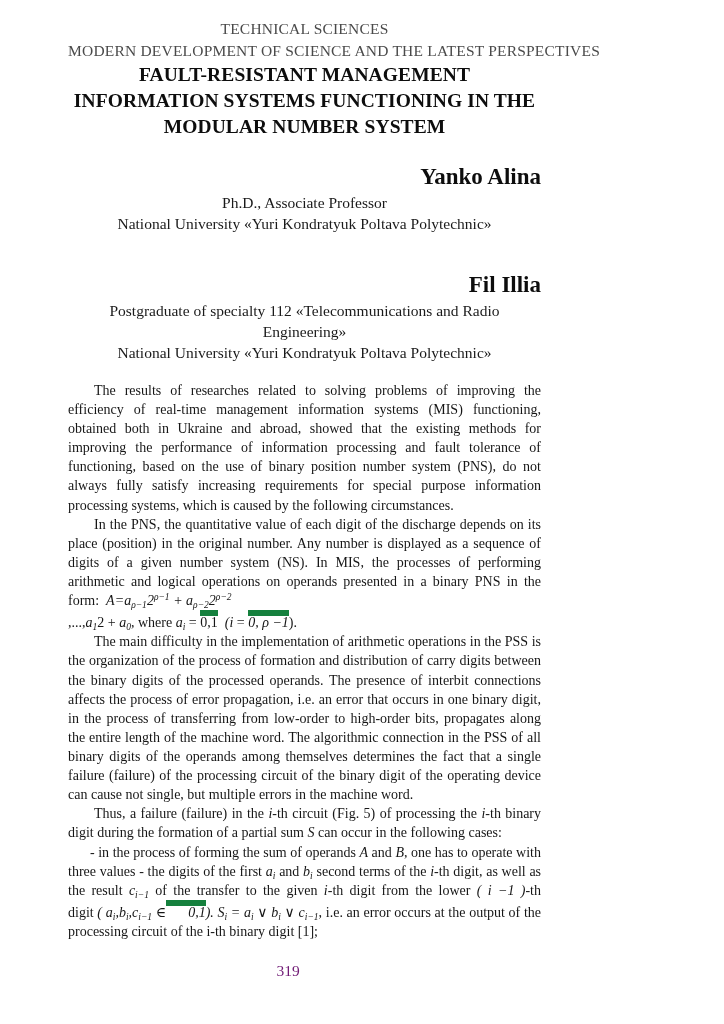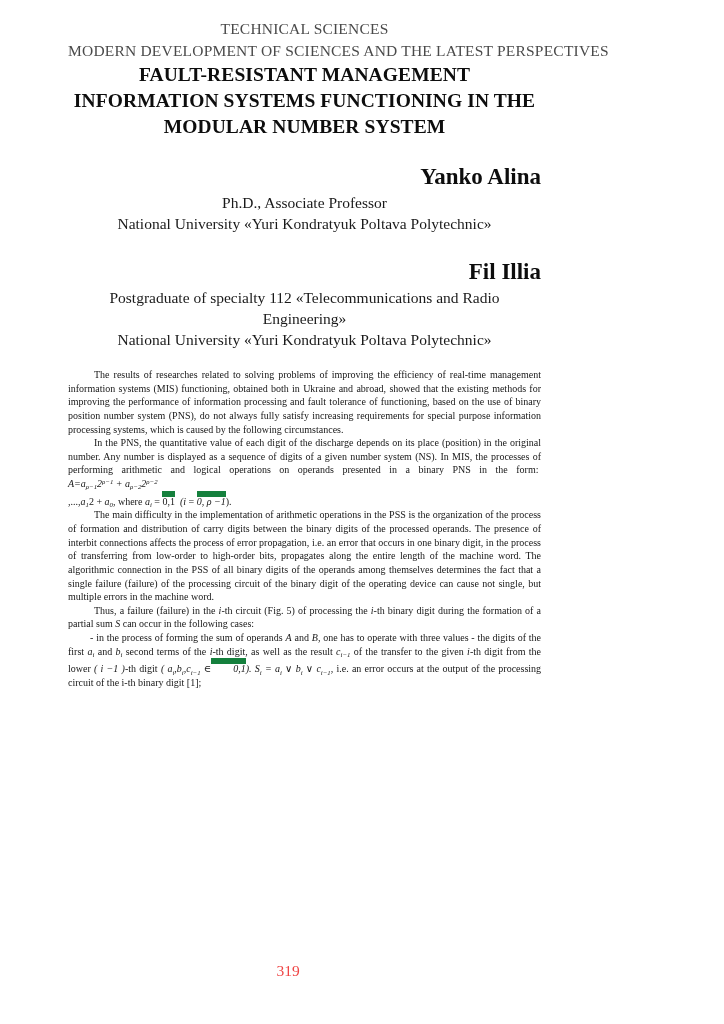--- a/index.html
+++ b/index.html
@@ -117,7 +117,7 @@
 
   <div class="runhead">
     <div>TECHNICAL SCIENCES</div>
-    <div>MODERN DEVELOPMENT OF SCIENCES AND THE LATEST PERSPECTIVES</div>
+    <div>MODERN DEVELOPMENT OF SCIENCE AND THE LATEST PERSPECTIVES</div>
   </div>
 
   <div class="doc-title">FAULT-RESISTANT MANAGEMENT INFORMATION SYSTEMS  FUNCTIONING IN THE MODULAR NUMBER SYSTEM</div>

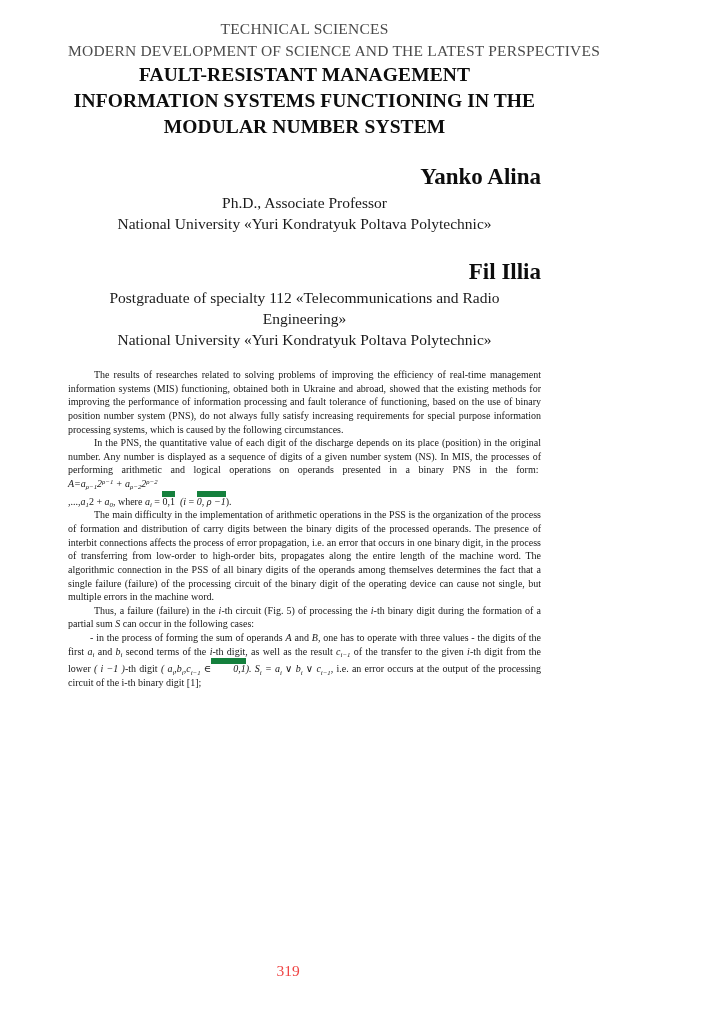--- a/index.html
+++ b/index.html
@@ -41,7 +41,7 @@
 
   
   .author-block { margin-top: 22px; text-align: right; }
-  .author-block.second { margin-top: 23px; }
+  .author-block.second { margin-top: 36px; }
   .author-name {
     font-weight: bold;
     font-size: 23px;

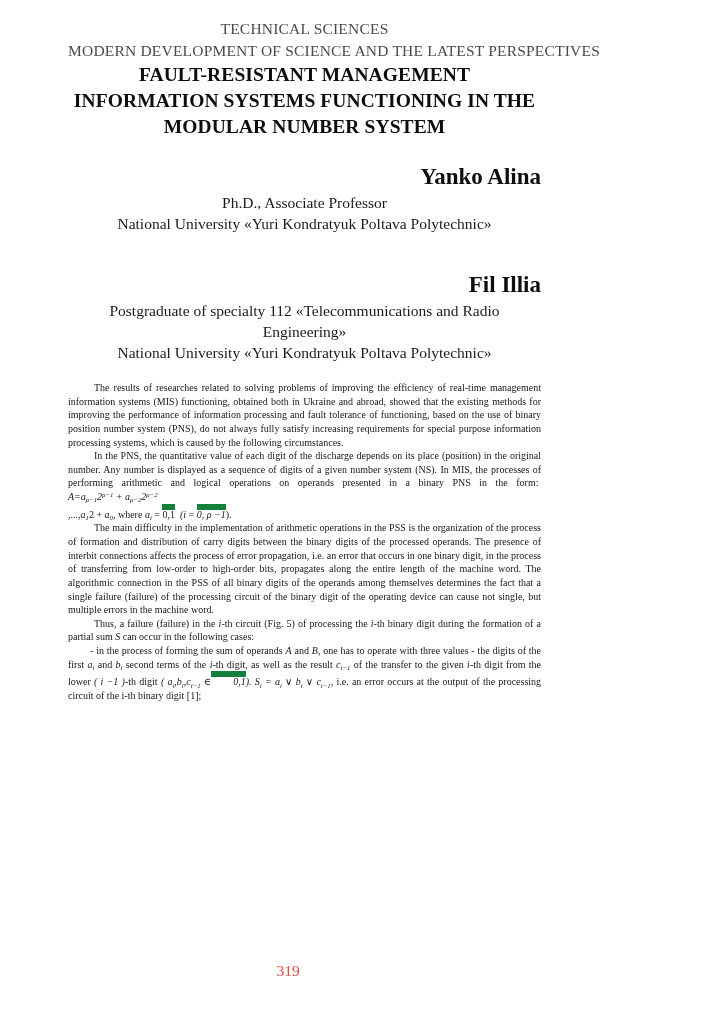--- a/index.html
+++ b/index.html
@@ -58,7 +58,7 @@
   
   .body-text {
     margin-top: 18px;
-    font-size: 10px;
+    font-size: 14px;
     line-height: 1.365;
     text-align: justify;
     text-justify: inter-word;

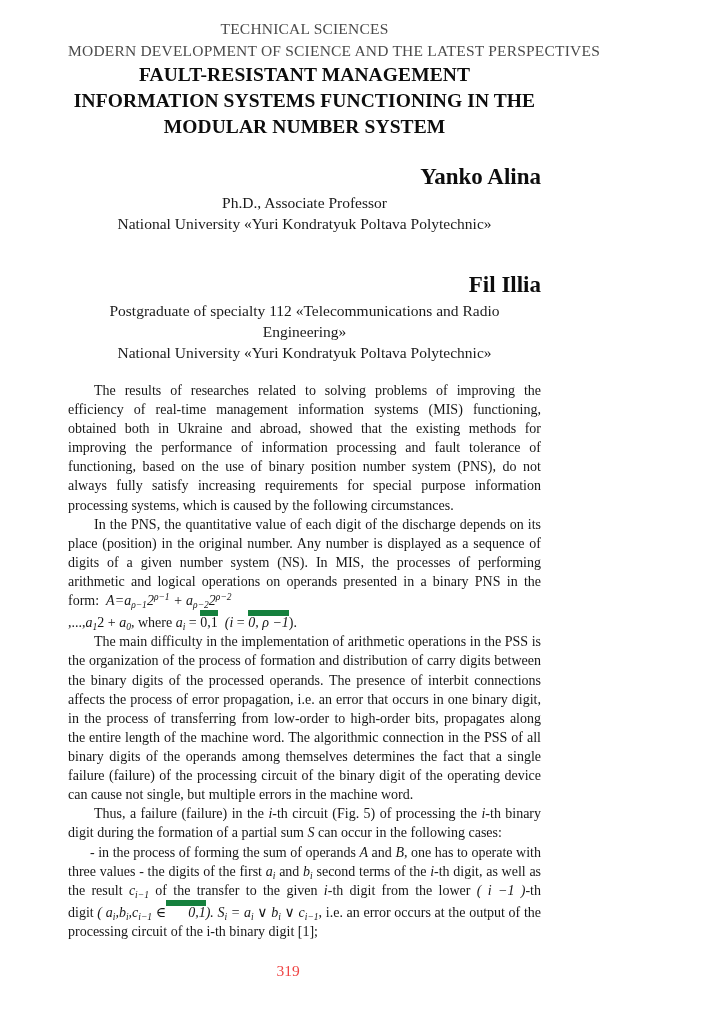--- a/index.html
+++ b/index.html
@@ -106,7 +106,7 @@
     bottom: 44px;
     text-align: center;
     font-size: 15.5px;
-    color: #ef4444;
+    color: #701a75;
     margin-top: 32px;
   }
 </style>

